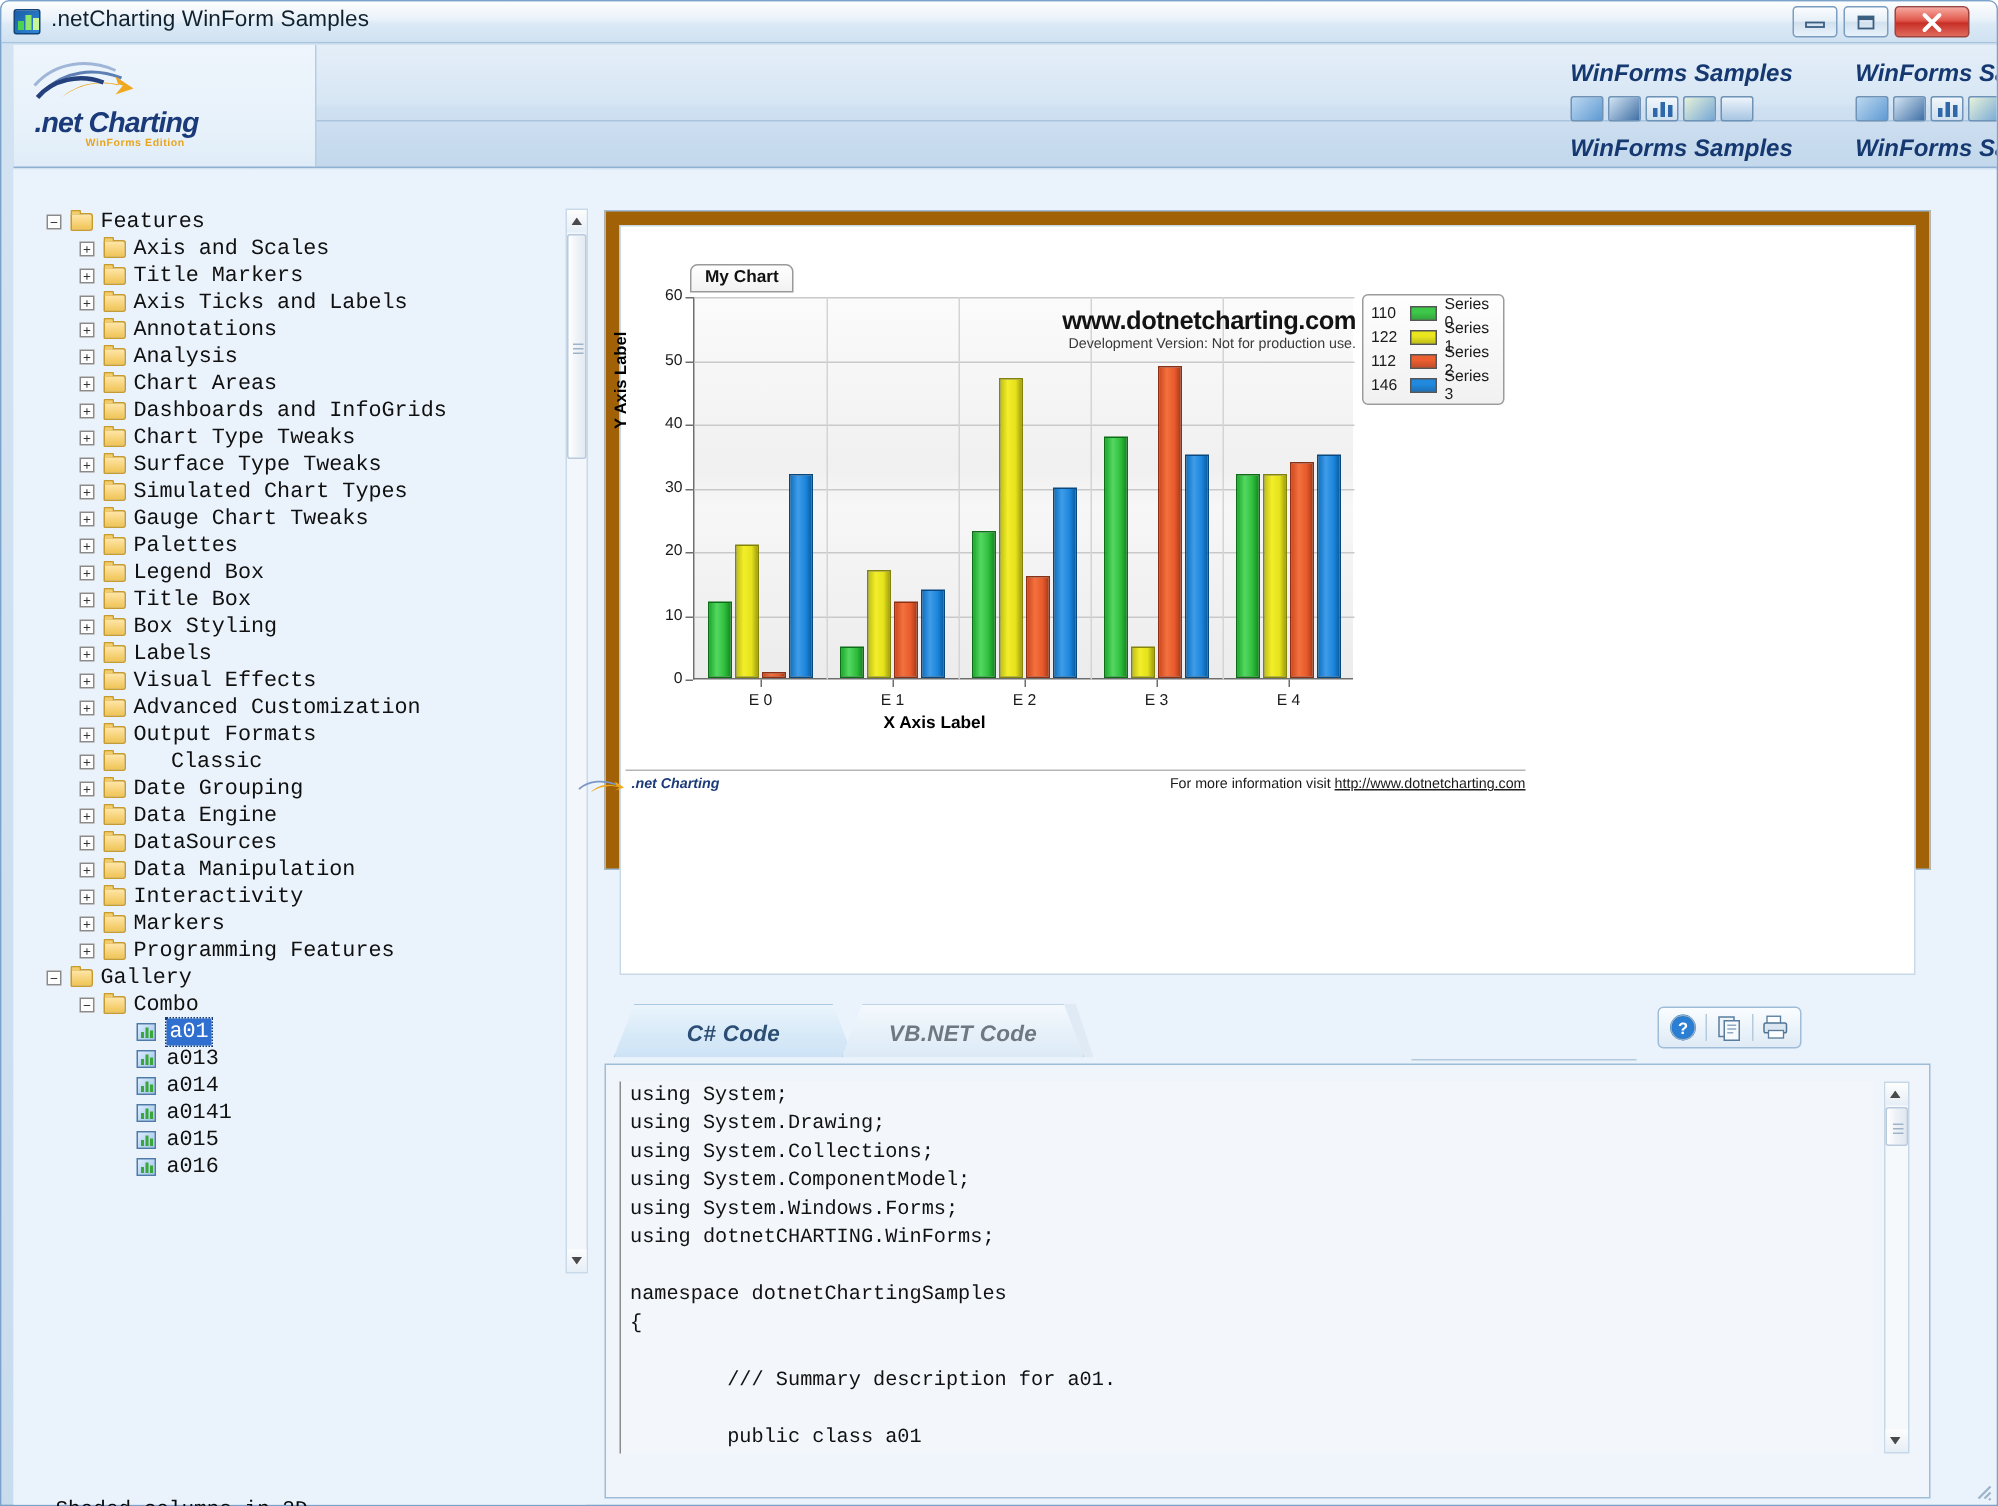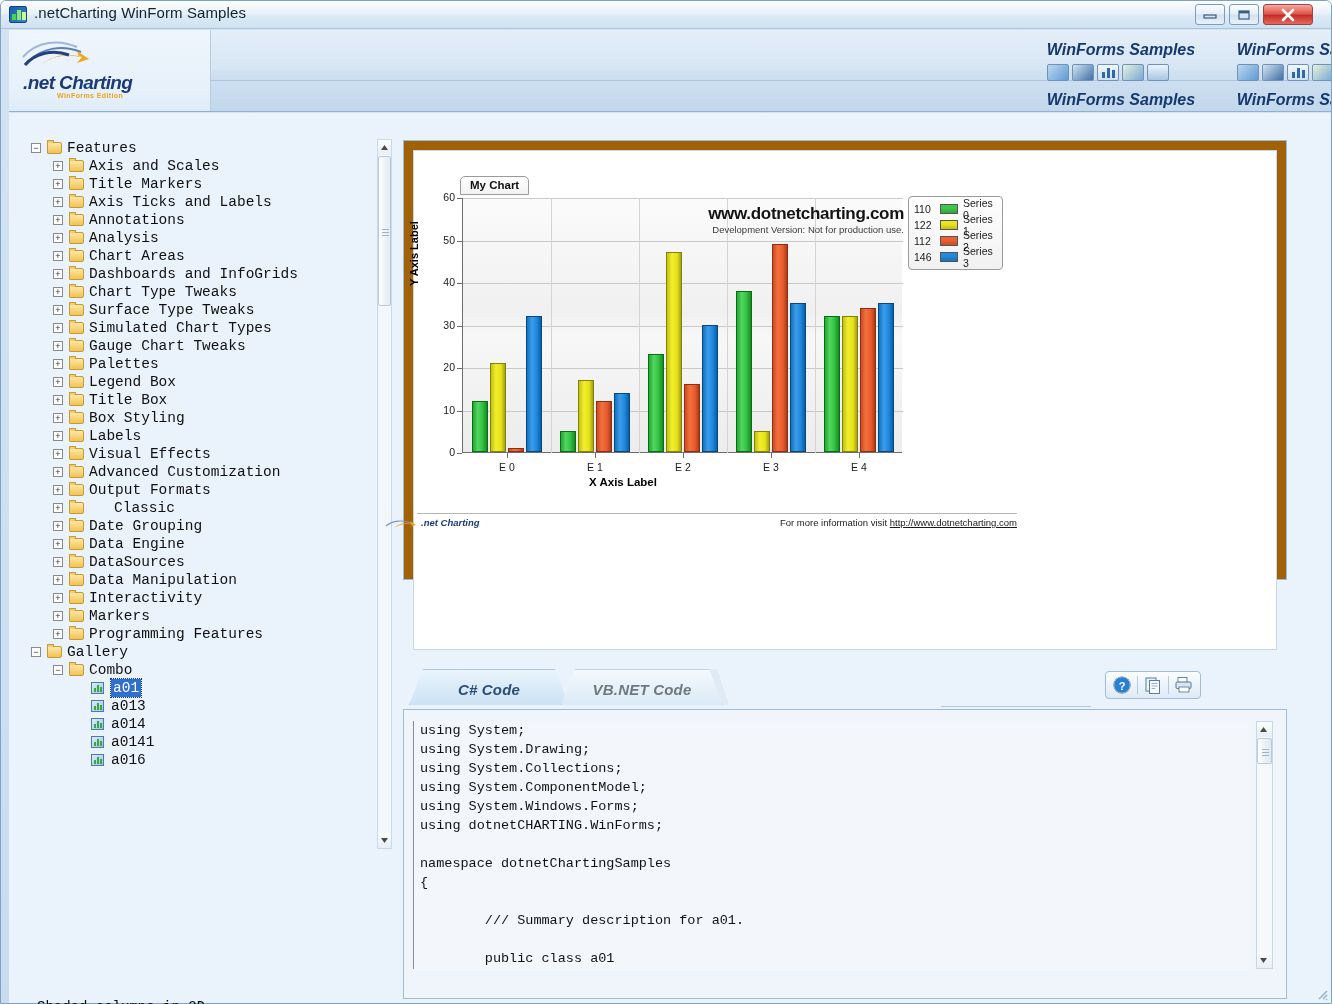--- a/index.html
+++ b/index.html
@@ -694,6 +694,14 @@
               <b style="left:8px;height:5px"></b>
             </span>
             <span class="lbl" style="left: 88px; text-align: right;">a0141</span>
+          </div>
+          <div class="tnode">
+            <span class="chartico" style="left: 68px;">
+              <b style="left:2px;height:4px"></b>
+              <b style="left:5px;height:7px"></b>
+              <b style="left:8px;height:5px"></b>
+            </span>
+            <span class="lbl" style="left: 88px;">a015</span>
           </div>
           <div class="tnode">
             <span class="chartico" style="left: 68px;">

